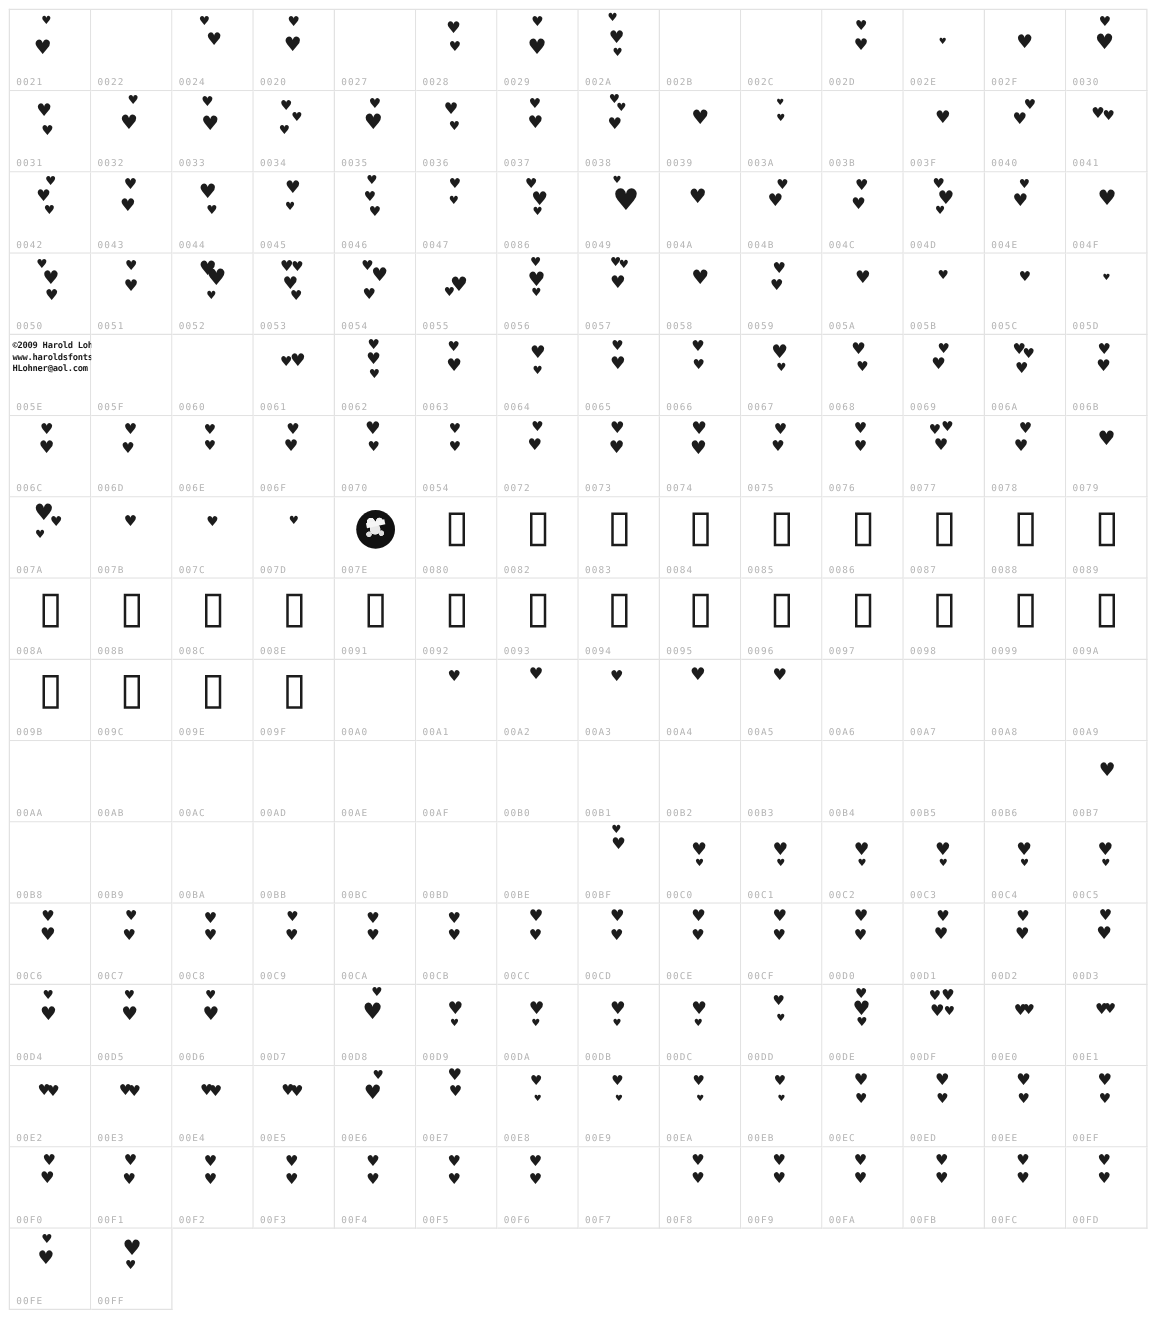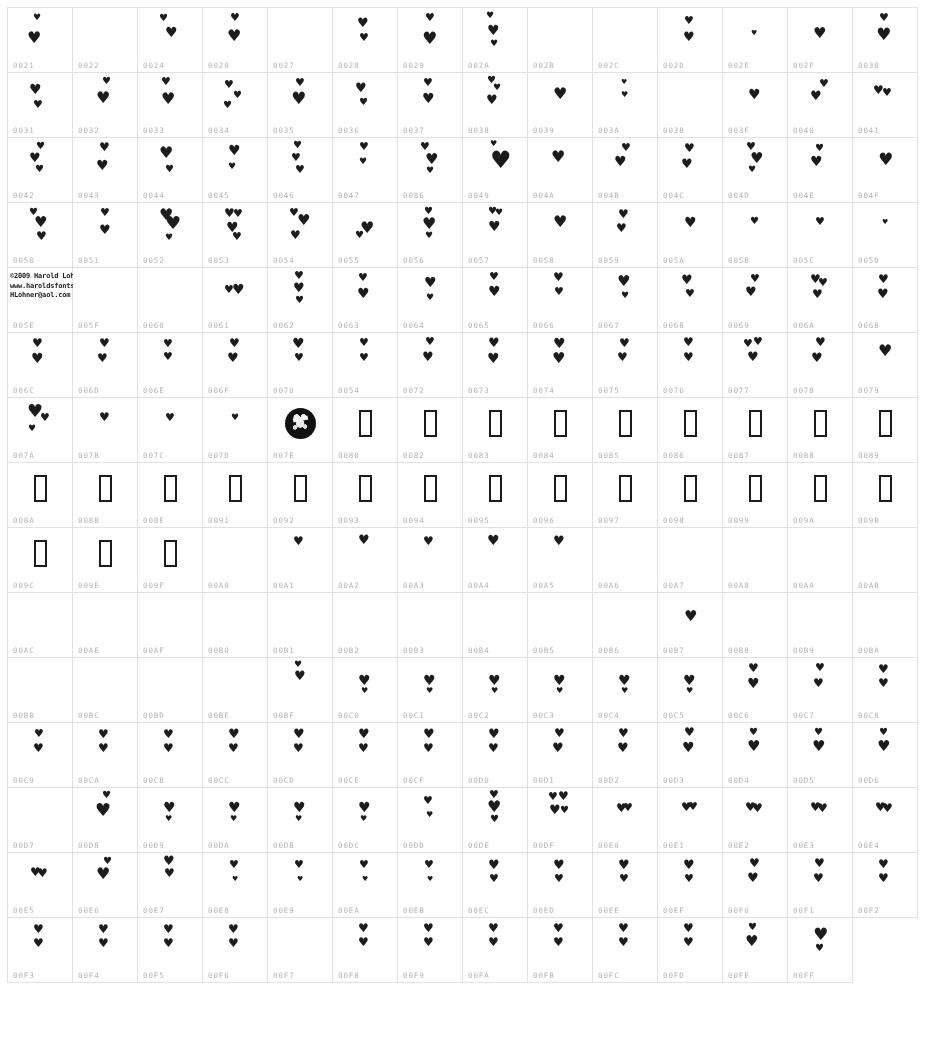--- a/index.html
+++ b/index.html
@@ -961,6 +961,12 @@
         <div class="glyph-area">
           <div class="tofu"></div>
         </div>
+        <div class="code">008C</div>
+      </div>
+      <div class="cell">
+        <div class="glyph-area">
+          <div class="tofu"></div>
+        </div>
         <div class="code">008E</div>
       </div>
       <div class="cell">

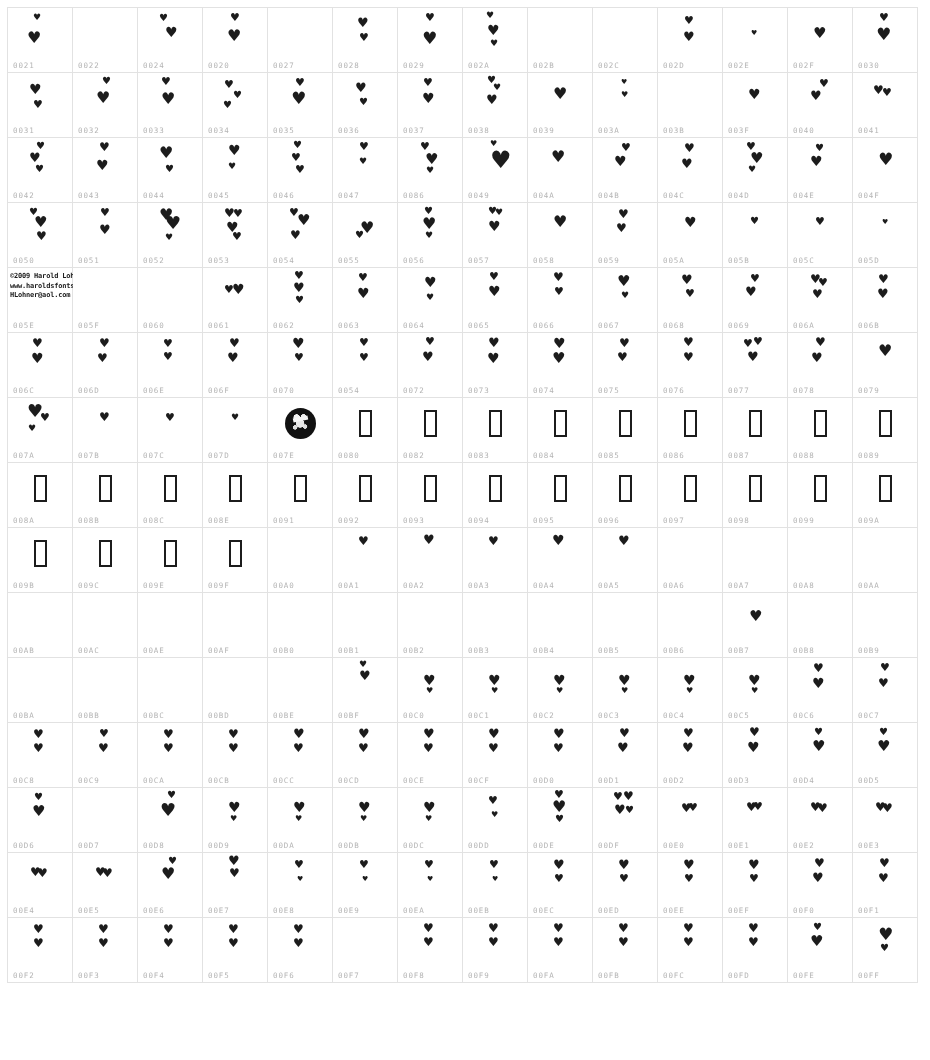--- a/index.html
+++ b/index.html
@@ -1111,6 +1111,10 @@
       </div>
       <div class="cell">
         <div class="glyph-area"></div>
+        <div class="code">00A9</div>
+      </div>
+      <div class="cell">
+        <div class="glyph-area"></div>
         <div class="code">00AA</div>
       </div>
       <div class="cell">

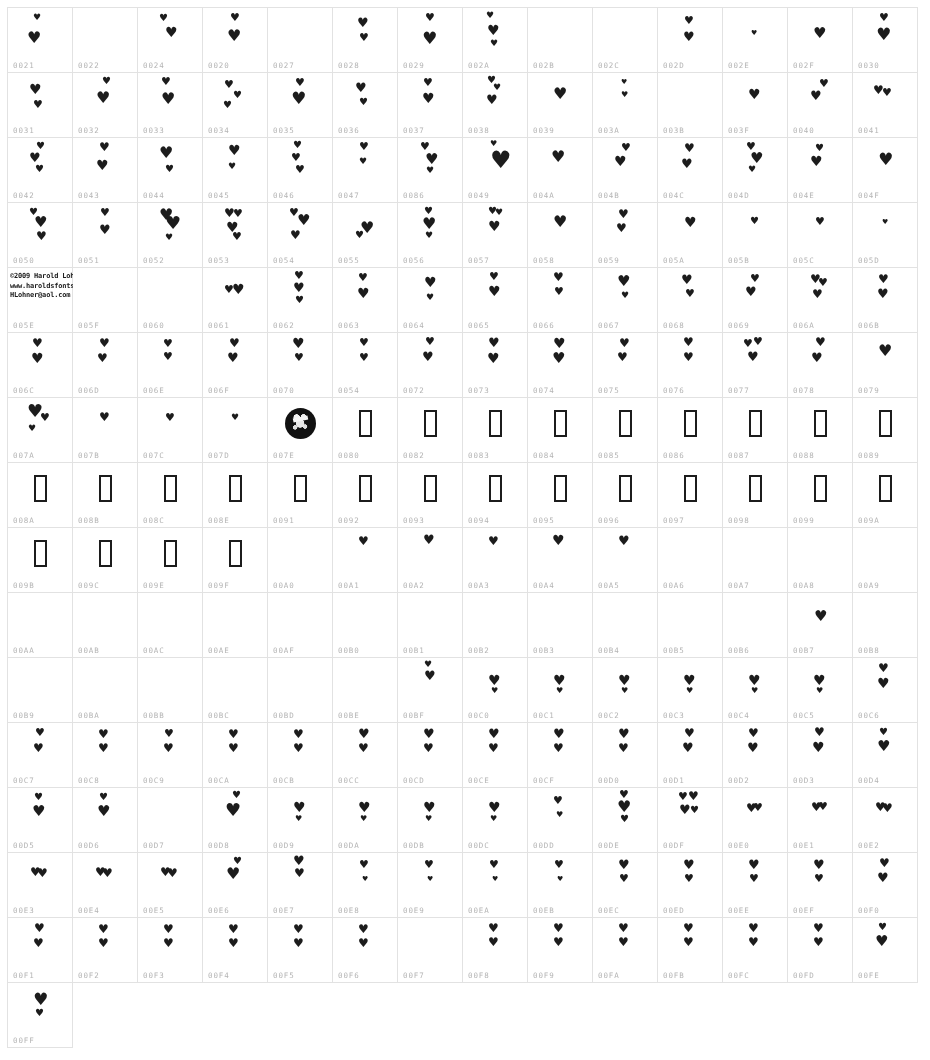--- a/index.html
+++ b/index.html
@@ -1127,6 +1127,10 @@
       </div>
       <div class="cell">
         <div class="glyph-area"></div>
+        <div class="code">00AD</div>
+      </div>
+      <div class="cell">
+        <div class="glyph-area"></div>
         <div class="code">00AE</div>
       </div>
       <div class="cell">

